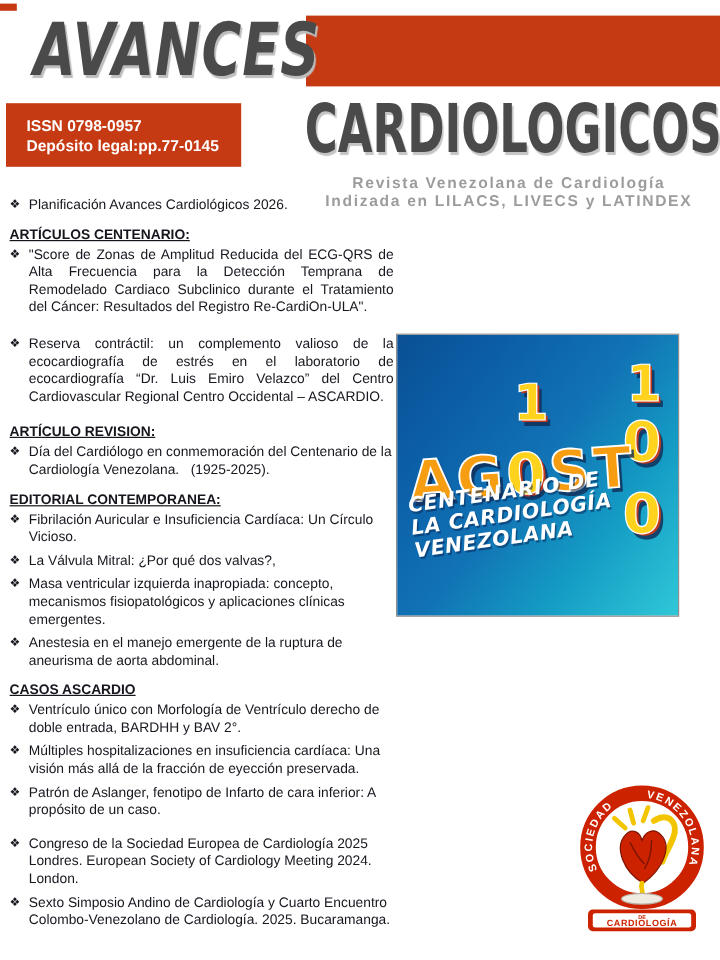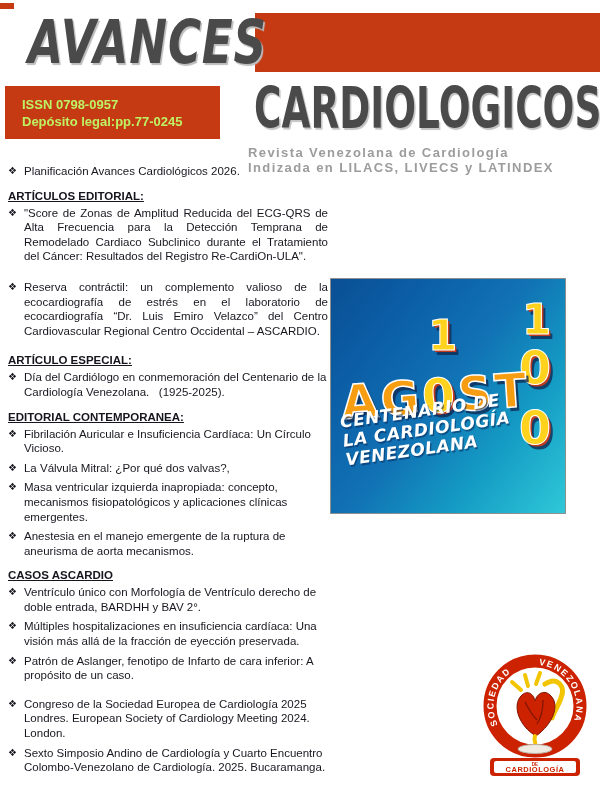--- a/index.html
+++ b/index.html
@@ -19,8 +19,8 @@
     font-family:"DejaVu Sans",sans-serif;font-weight:800;font-style:italic;font-size:58px;
     color:var(--title-gray);letter-spacing:1px;transform:scale(.78,1.05);transform-origin:left top;
     text-shadow:2px 2px 1px #bdbdbd;white-space:nowrap}
-  .issn-bar{position:absolute;left:5px;top:86px;width:215px;height:53px;background:var(--brand-red);
-    color:#bef264;font-weight:bold;font-size:13px;line-height:17px;padding:10px 0 0 17px}
+  .issn-bar{position:absolute;left:5px;top:86px;width:196px;height:53px;background:var(--brand-red);
+    color:#ffffff;font-weight:bold;font-size:13px;line-height:17px;padding:10px 0 0 17px}
   .title-cardiologicos{position:absolute;left:254px;top:76px;
     font-family:"DejaVu Sans",sans-serif;font-weight:800;font-size:52px;color:var(--title-gray);
     transform:scale(.72,1.08);transform-origin:left top;text-shadow:2px 2px 1px #c4c4c4;white-space:nowrap}

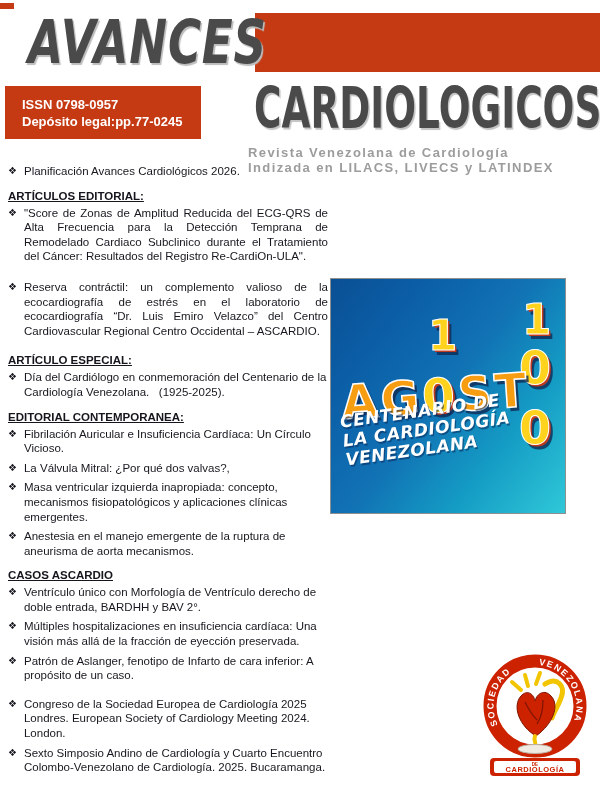--- a/index.html
+++ b/index.html
@@ -76,7 +76,7 @@
 
 <div class="issn-bar">
   <div>ISSN 0798-0957</div>
-  <div>Depósito legal:pp.77-0245</div>
+  <div>Depósito legal:pp.77-0145</div>
 </div>
 <div class="title-cardiologicos">CARDIOLOGICOS</div>
 

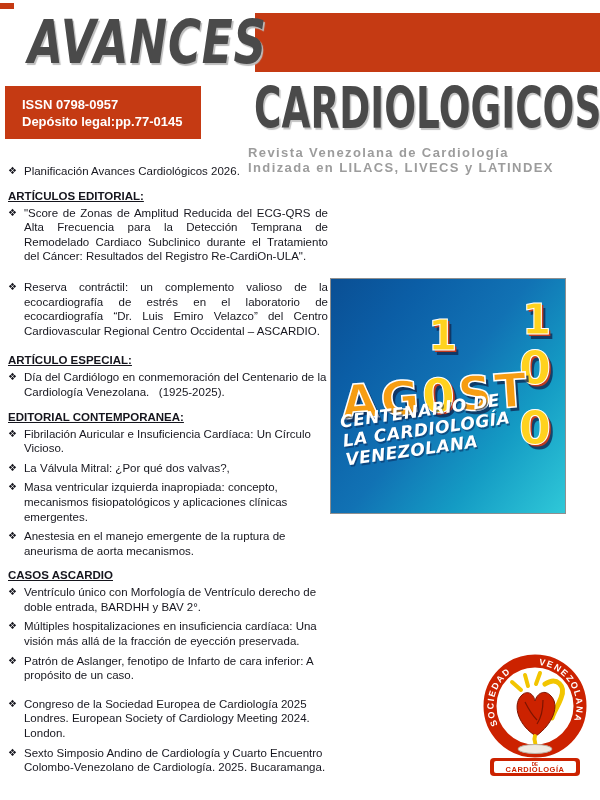--- a/index.html
+++ b/index.html
@@ -24,7 +24,7 @@
   .title-cardiologicos{position:absolute;left:254px;top:76px;
     font-family:"DejaVu Sans",sans-serif;font-weight:800;font-size:52px;color:var(--title-gray);
     transform:scale(.72,1.08);transform-origin:left top;text-shadow:2px 2px 1px #c4c4c4;white-space:nowrap}
-  .subtitle{position:absolute;left:248px;top:145px;width:352px;text-align:left;
+  .subtitle{position:absolute;left:248px;top:145px;width:352px;text-align:center;
     color:var(--subtitle-gray);font-size:13px;letter-spacing:1.4px;line-height:15px;font-weight:bold}
 
   

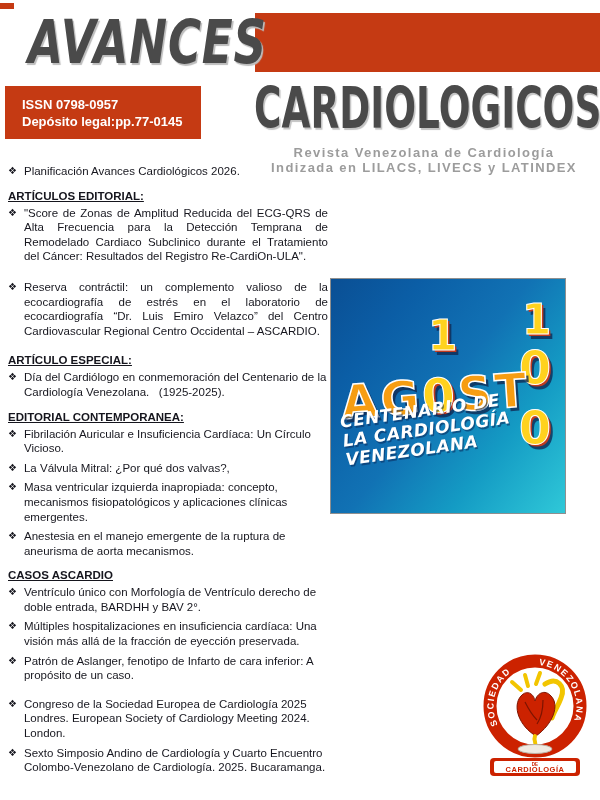--- a/index.html
+++ b/index.html
@@ -93,7 +93,7 @@
       </div>
     </div>
     <div class="section sec-1">
-      <div class="section-title">ARTÍCULOS EDITORIAL:</div>
+      <div class="section-title">ARTÍCULOS CENTENARIO:</div>
       <div class="toc-item">
         <span class="bullet">❖</span>
         <span class="item-text">"Score de Zonas de Amplitud Reducida del ECG-QRS de Alta Frecuencia para la Detección Temprana de Remodelado Cardiaco Subclinico durante el Tratamiento del Cáncer: Resultados del Registro Re-CardiOn-ULA".</span>

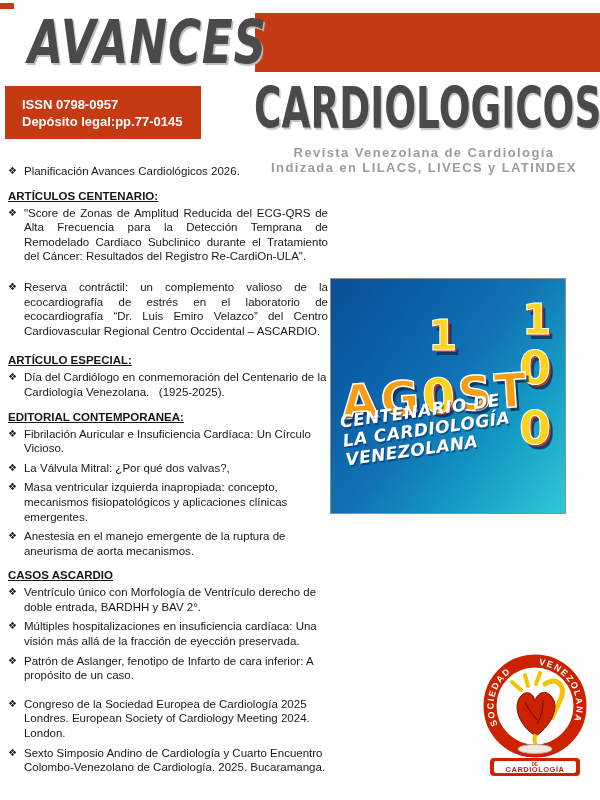--- a/index.html
+++ b/index.html
@@ -104,7 +104,7 @@
       </div>
     </div>
     <div class="section sec-2">
-      <div class="section-title">ARTÍCULO ESPECIAL:</div>
+      <div class="section-title">ARTÍCULO REVISION:</div>
       <div class="toc-item">
         <span class="bullet">❖</span>
         <span class="item-text">Día del Cardiólogo en conmemoración del Centenario de la Cardiología Venezolana. &nbsp;&nbsp;(1925-2025).</span>

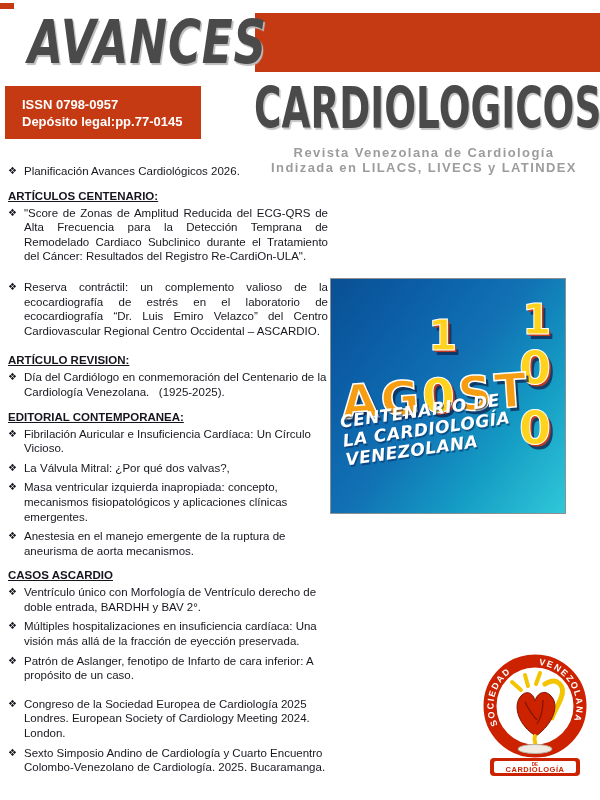--- a/index.html
+++ b/index.html
@@ -126,7 +126,7 @@
       </div>
       <div class="toc-item">
         <span class="bullet">❖</span>
-        <span class="item-text">Anestesia en el manejo emergente de la ruptura de aneurisma de aorta mecanismos.</span>
+        <span class="item-text">Anestesia en el manejo emergente de la ruptura de aneurisma de aorta abdominal.</span>
       </div>
     </div>
     <div class="section sec-4">

